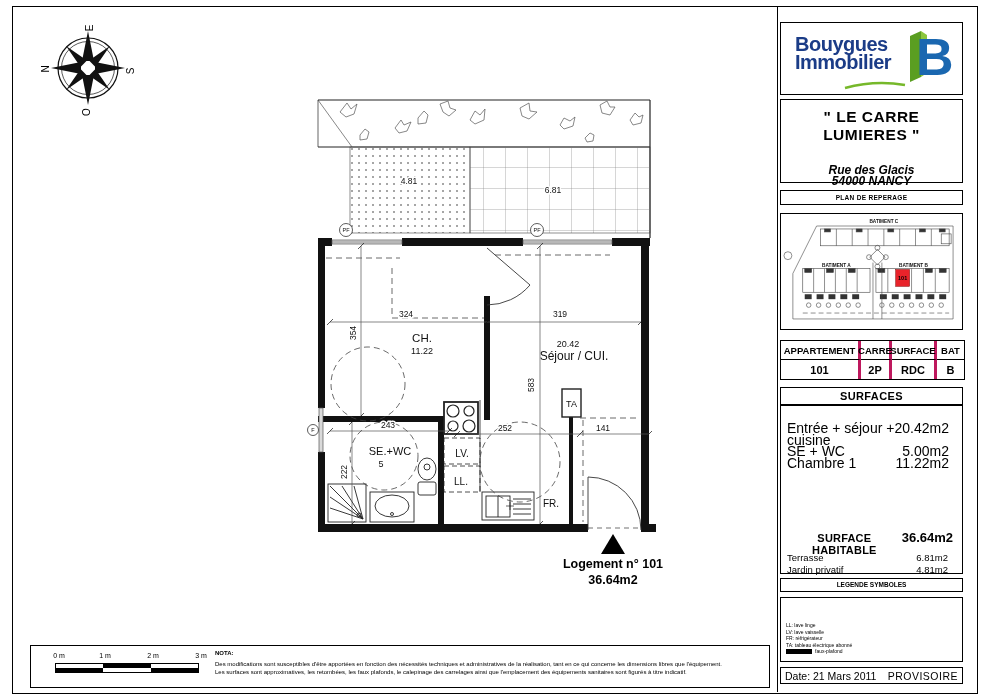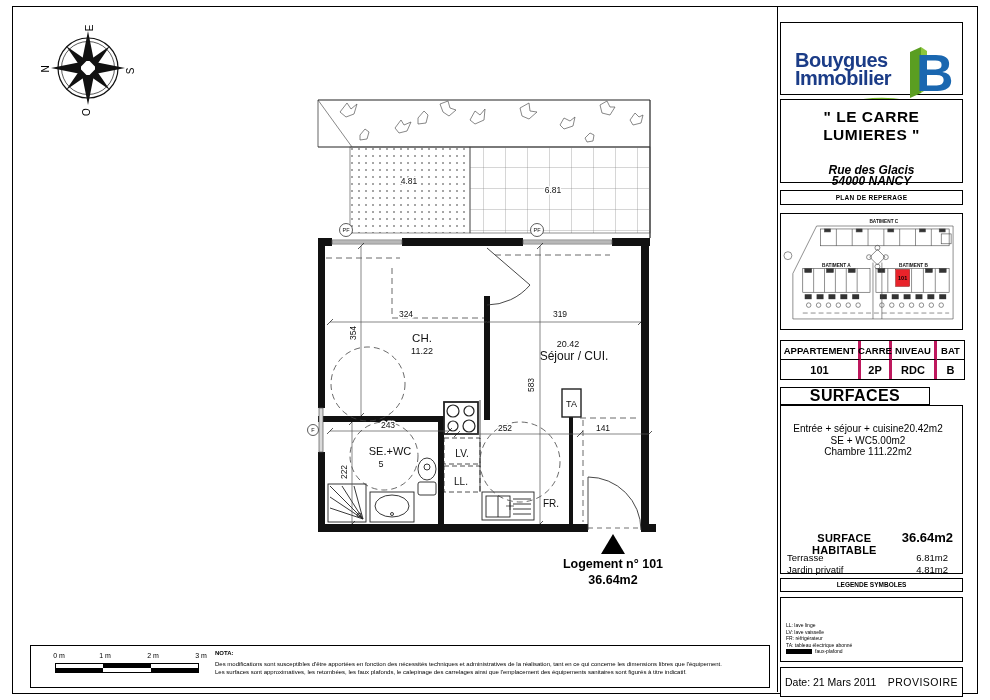--- a/index.html
+++ b/index.html
@@ -9,7 +9,7 @@
   .box{position:absolute;border:1.4px solid #000;background:#fff;box-sizing:border-box;}
   
   .logo-box{left:780px;top:22px;width:183px;height:73px;}
-  .logo-wrap{position:relative;width:100%;height:100%;margin-top:16px;}
+  .logo-wrap{position:relative;width:100%;height:100%;}
   .logo-text{position:absolute;left:14px;top:12px;font-weight:bold;font-size:20px;line-height:18px;color:#1b3c87;letter-spacing:-0.5px;}
   .logo-mark{position:absolute;right:10px;top:4px;}
   .swoosh{position:absolute;left:62px;top:57px;}

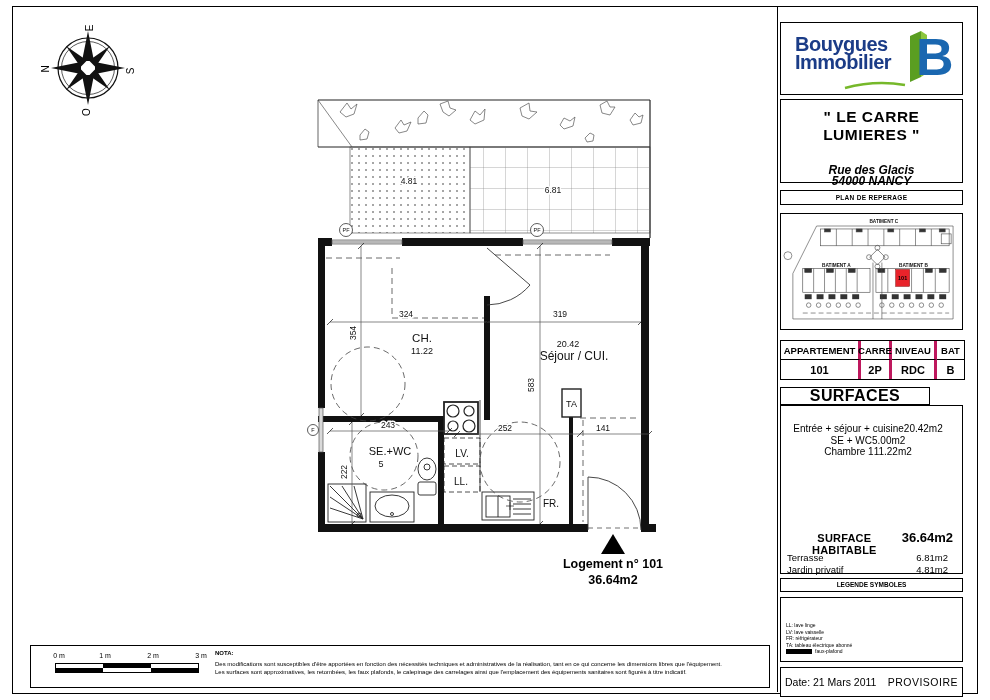--- a/index.html
+++ b/index.html
@@ -350,7 +350,7 @@
   <div class="apt-table" style="position:absolute;">
     <div class="hd">APPARTEMENT</div>
     <div class="hd">CARRE</div>
-    <div class="hd">NIVEAU</div>
+    <div class="hd">SURFACE</div>
     <div class="hd">BAT</div>
     <div class="vl">101</div>
     <div class="vl">2P</div>

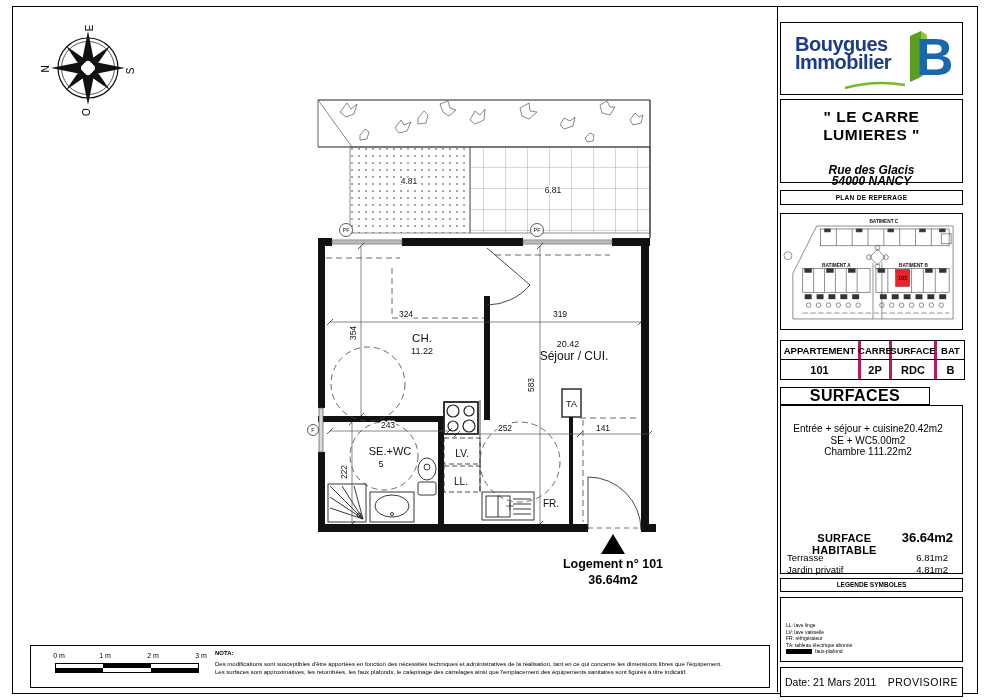--- a/index.html
+++ b/index.html
@@ -23,7 +23,7 @@
   .apt-table div:nth-child(4n){border-right:none;}
   .apt-table .hd{font-weight:bold;font-size:9.5px;}
   .apt-table .vl{font-weight:bold;font-size:11px;border-top:1px solid #000;}
-  .surf-hd{left:780px;top:387px;width:150px;height:18px;text-align:center;font-weight:bold;font-size:16px;line-height:16px;letter-spacing:0.4px;}
+  .surf-hd{left:780px;top:387px;width:183px;height:18px;text-align:center;font-weight:bold;font-size:11px;line-height:16px;letter-spacing:0.4px;}
   .surf-box{left:780px;top:405px;width:183px;height:169px;}
   .surf-rows{position:absolute;left:0;top:17px;width:100%;}
   .srow{display:flex;justify-content:center;padding:0 13px 0 6px;font-size:10px;line-height:11.5px;}

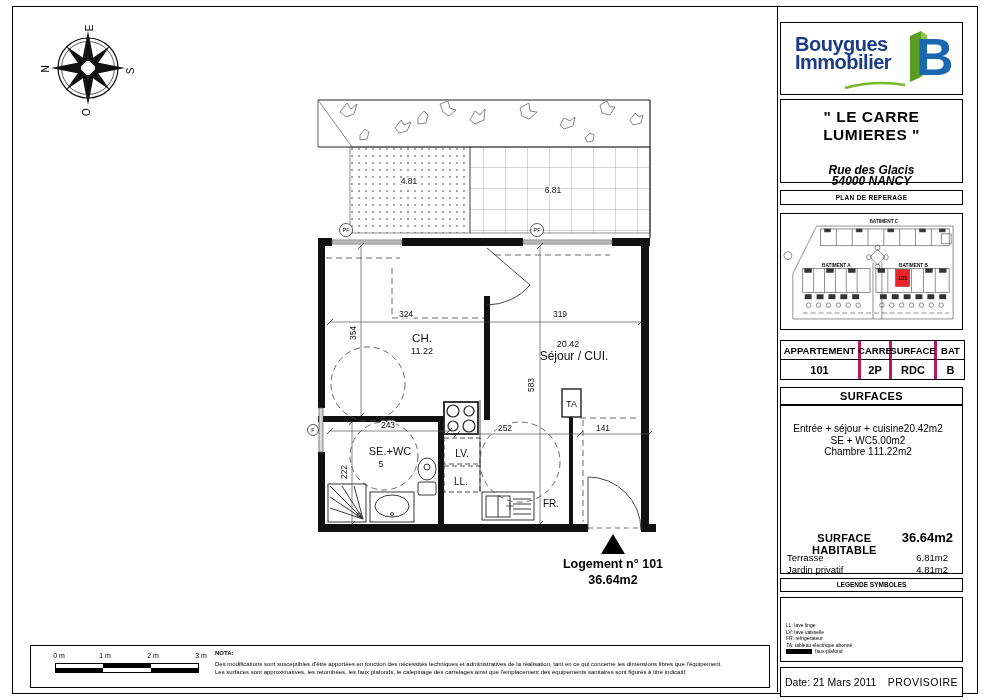--- a/index.html
+++ b/index.html
@@ -26,7 +26,7 @@
   .surf-hd{left:780px;top:387px;width:183px;height:18px;text-align:center;font-weight:bold;font-size:11px;line-height:16px;letter-spacing:0.4px;}
   .surf-box{left:780px;top:405px;width:183px;height:169px;}
   .surf-rows{position:absolute;left:0;top:17px;width:100%;}
-  .srow{display:flex;justify-content:center;padding:0 13px 0 6px;font-size:10px;line-height:11.5px;}
+  .srow{display:flex;justify-content:space-between;padding:0 13px 0 6px;font-size:14px;line-height:11.5px;}
   .hab-row{position:absolute;left:0;top:124px;width:100%;display:flex;justify-content:space-between;align-items:baseline;padding:0 9px 0 6px;box-sizing:border-box;text-align:center;}
   .hab-row .l{font-weight:bold;font-size:11px;letter-spacing:0.2px;}
   .hab-row .v{font-weight:bold;font-size:13px;}

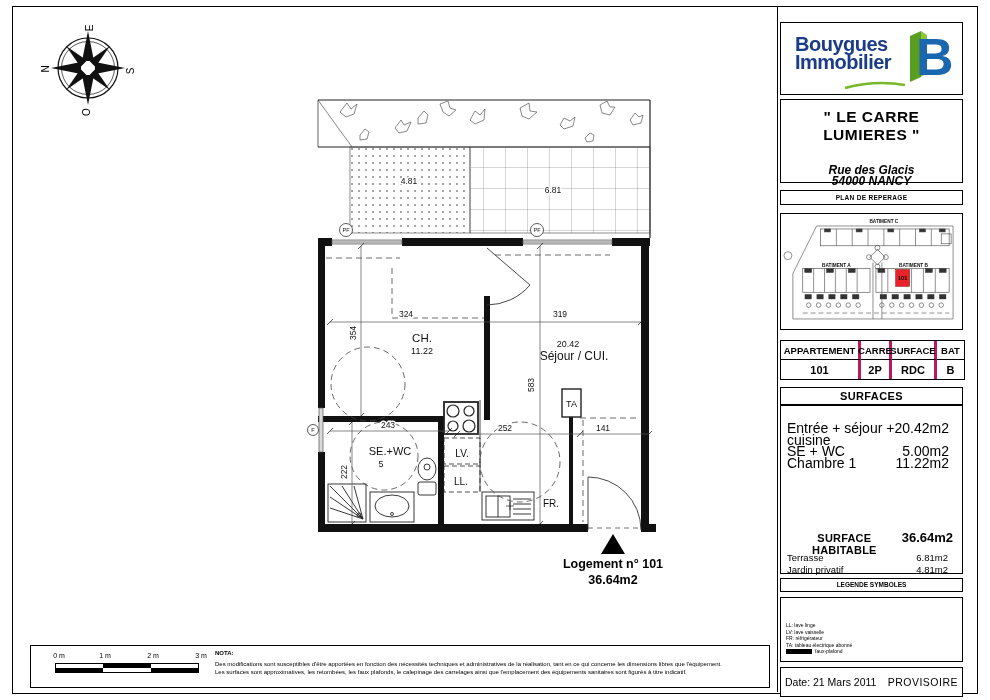--- a/index.html
+++ b/index.html
@@ -36,7 +36,7 @@
   .leg-box{left:780px;top:597px;width:183px;height:65px;}
   .leg-items{position:absolute;left:5px;top:24px;font-size:5px;line-height:6.5px;}
   .leg-swatch{display:inline-block;width:26px;height:5px;background:#000;vertical-align:middle;margin-right:3px;}
-  .date-box{left:780px;top:667px;width:183px;height:30px;display:flex;justify-content:space-between;align-items:center;padding:0 4px;font-size:10.5px;}
+  .date-box{left:780px;top:667px;width:183px;height:17px;display:flex;justify-content:space-between;align-items:center;padding:0 4px;font-size:10.5px;}
   .date-box .st{letter-spacing:0.5px;}
   
   .nota-box{left:30px;top:645px;width:740px;height:43px;border:1.2px solid #000;}

